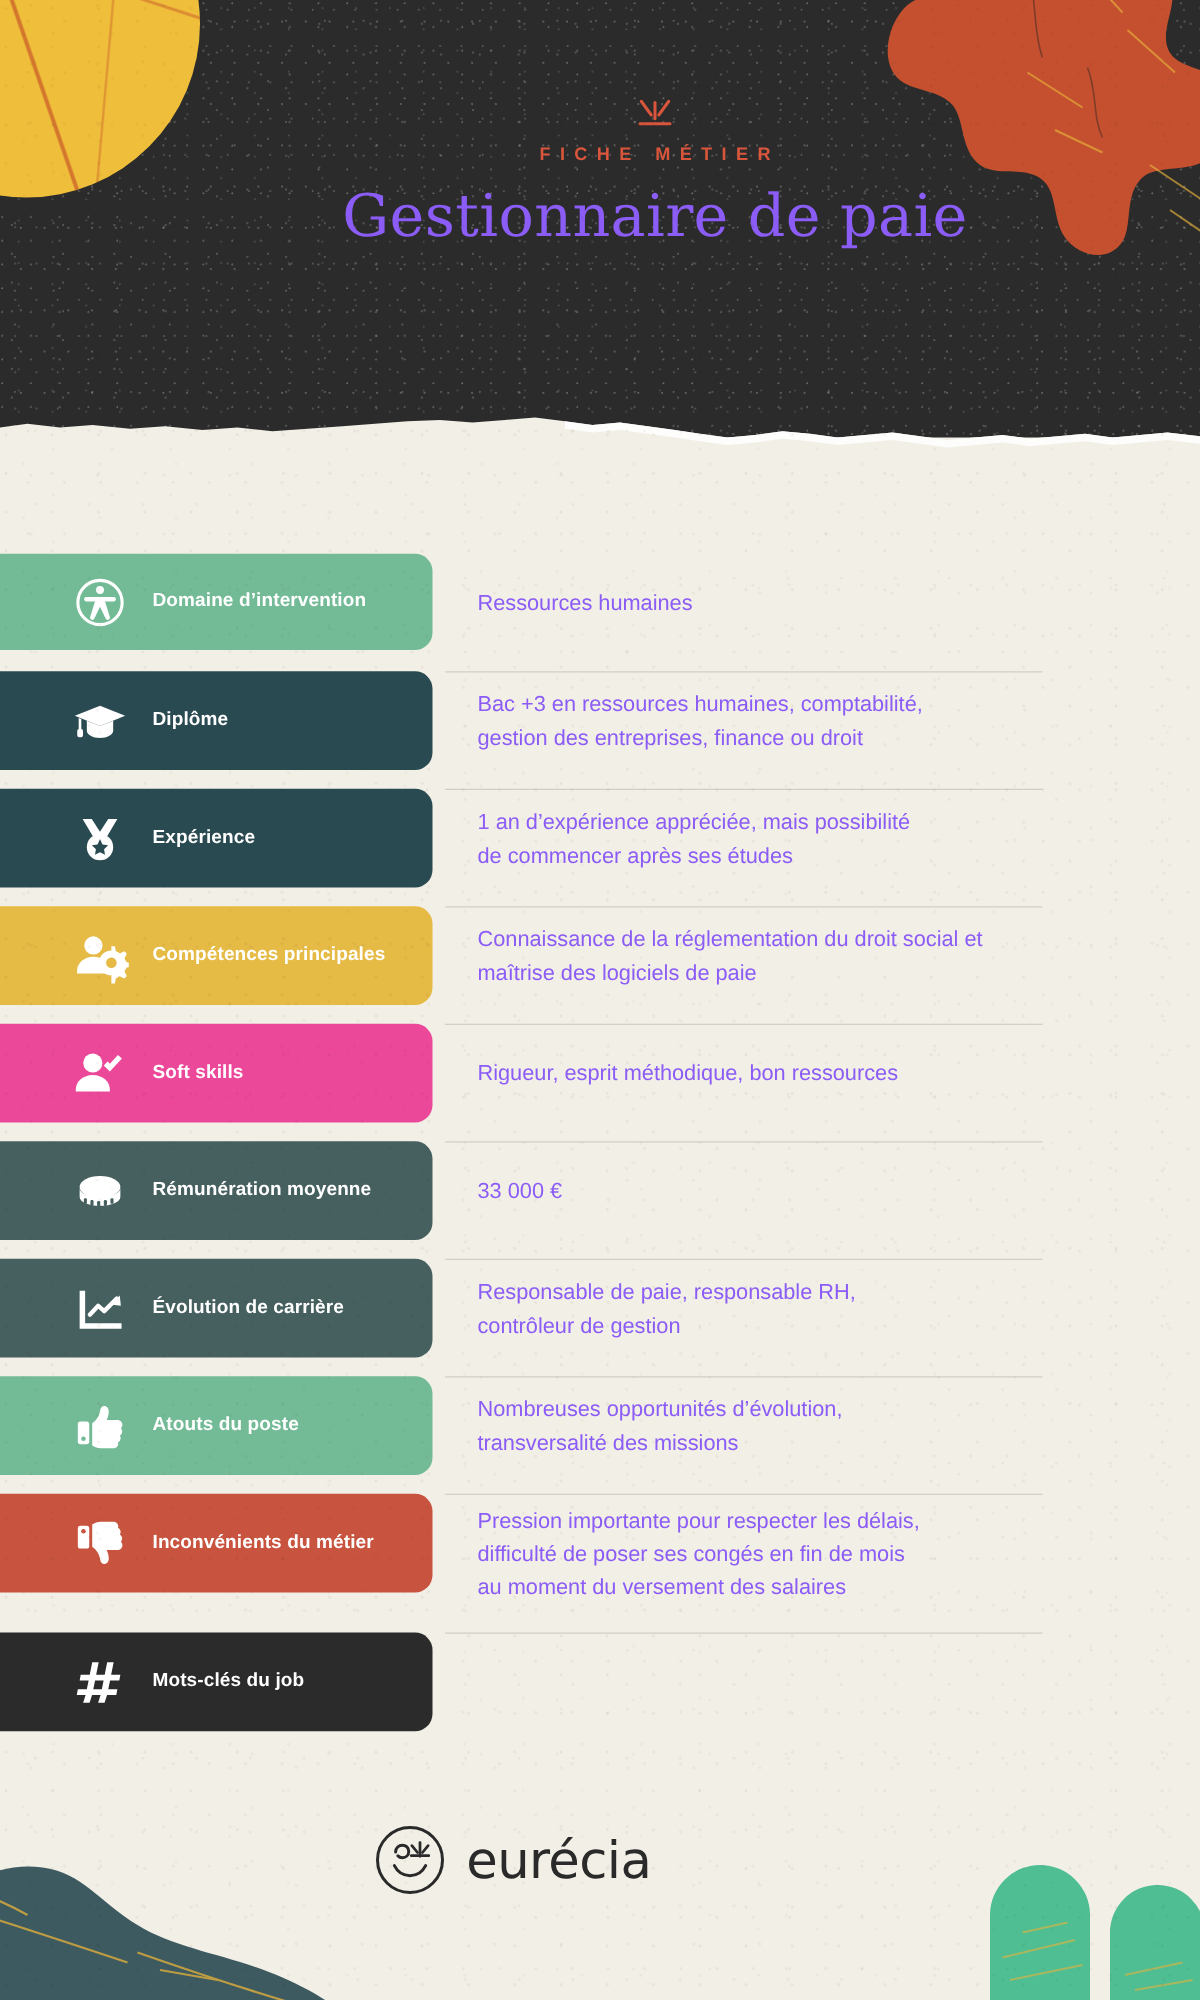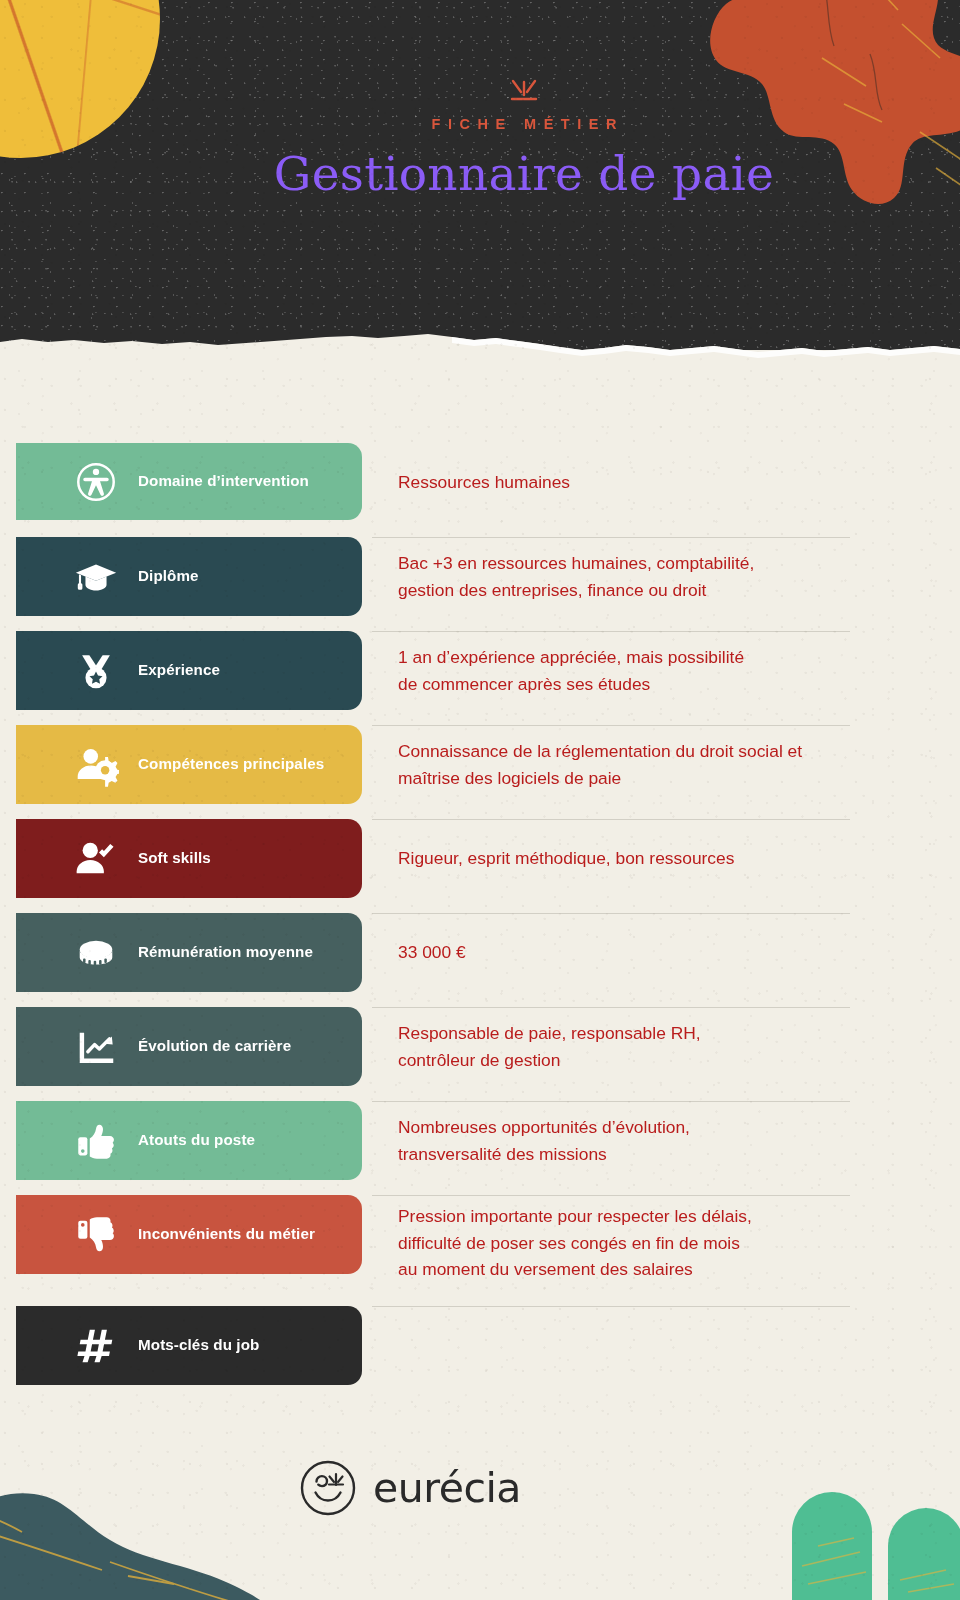--- a/index.html
+++ b/index.html
@@ -77,7 +77,7 @@
   }
 
   
-  .rows{position:absolute;top:443px;left:16px;width:848px;z-index:10;}
+  .rows{position:absolute;top:443px;left:0;width:848px;z-index:10;}
   .row{position:relative;display:flex;align-items:flex-start;}
   .pill{
     width:346px;min-height:79px;border-radius:0 14px 14px 0;

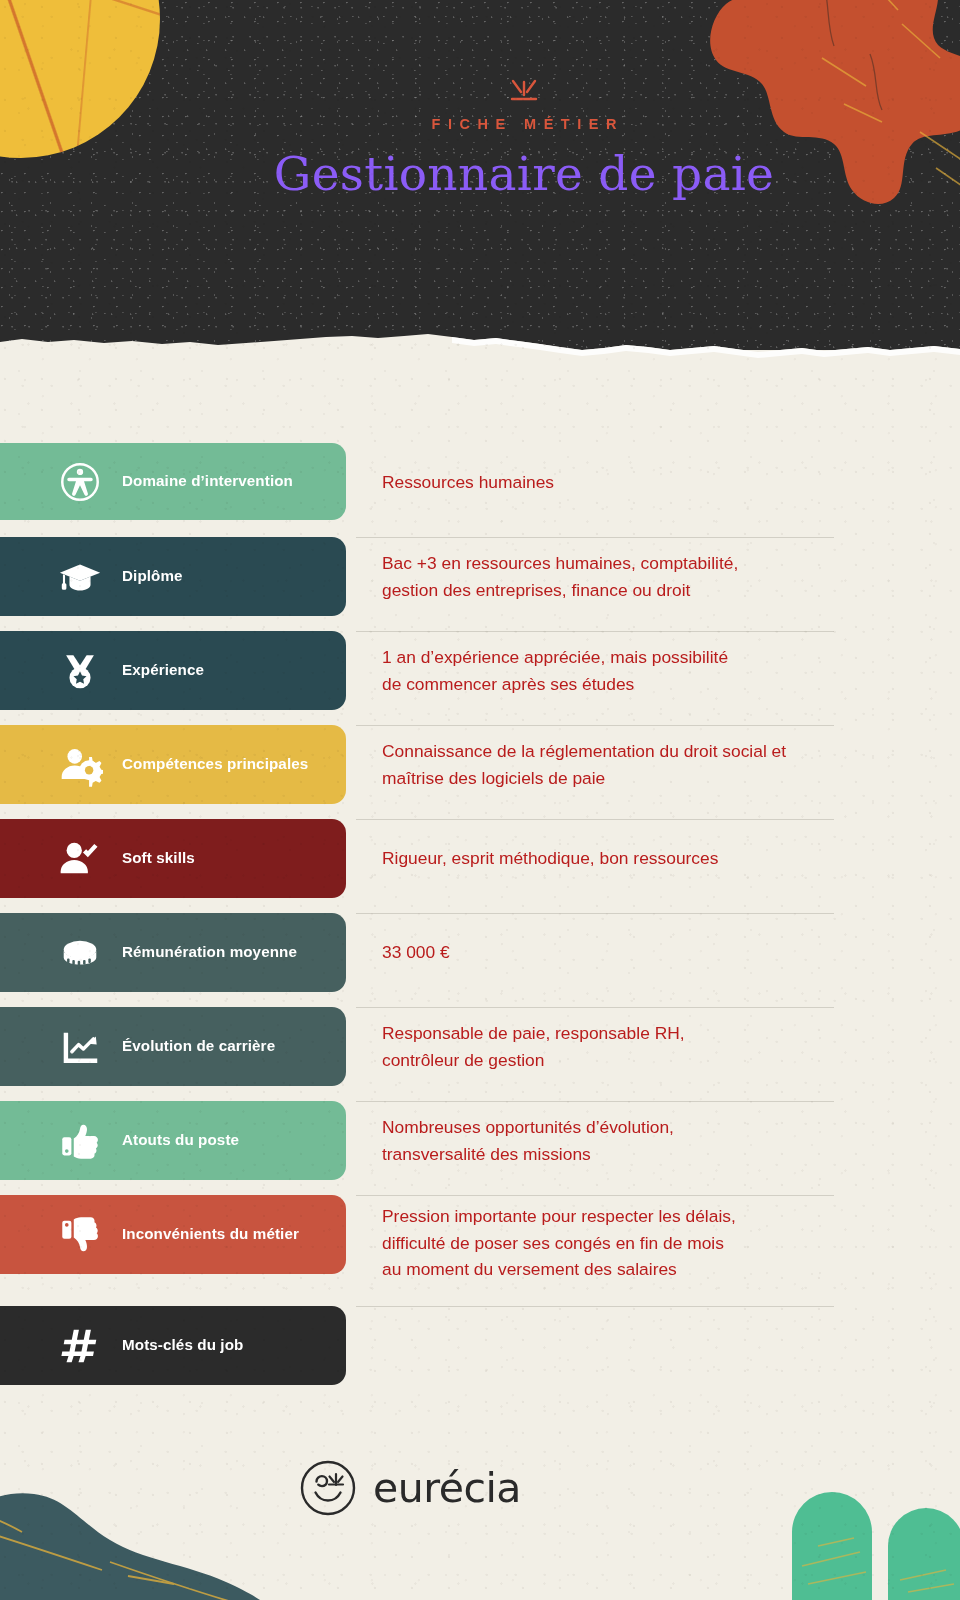--- a/index.html
+++ b/index.html
@@ -94,7 +94,7 @@
   }
   .val{
     flex:1;padding:0 24px 0 36px;box-sizing:border-box;position:relative;
-    color:#b91c1c;font-size:17.4px;line-height:1.52;
+    color:#8b5cf6;font-size:17.4px;line-height:1.52;
     display:flex;align-items:center;min-height:79px;
   }
   .val .sep{

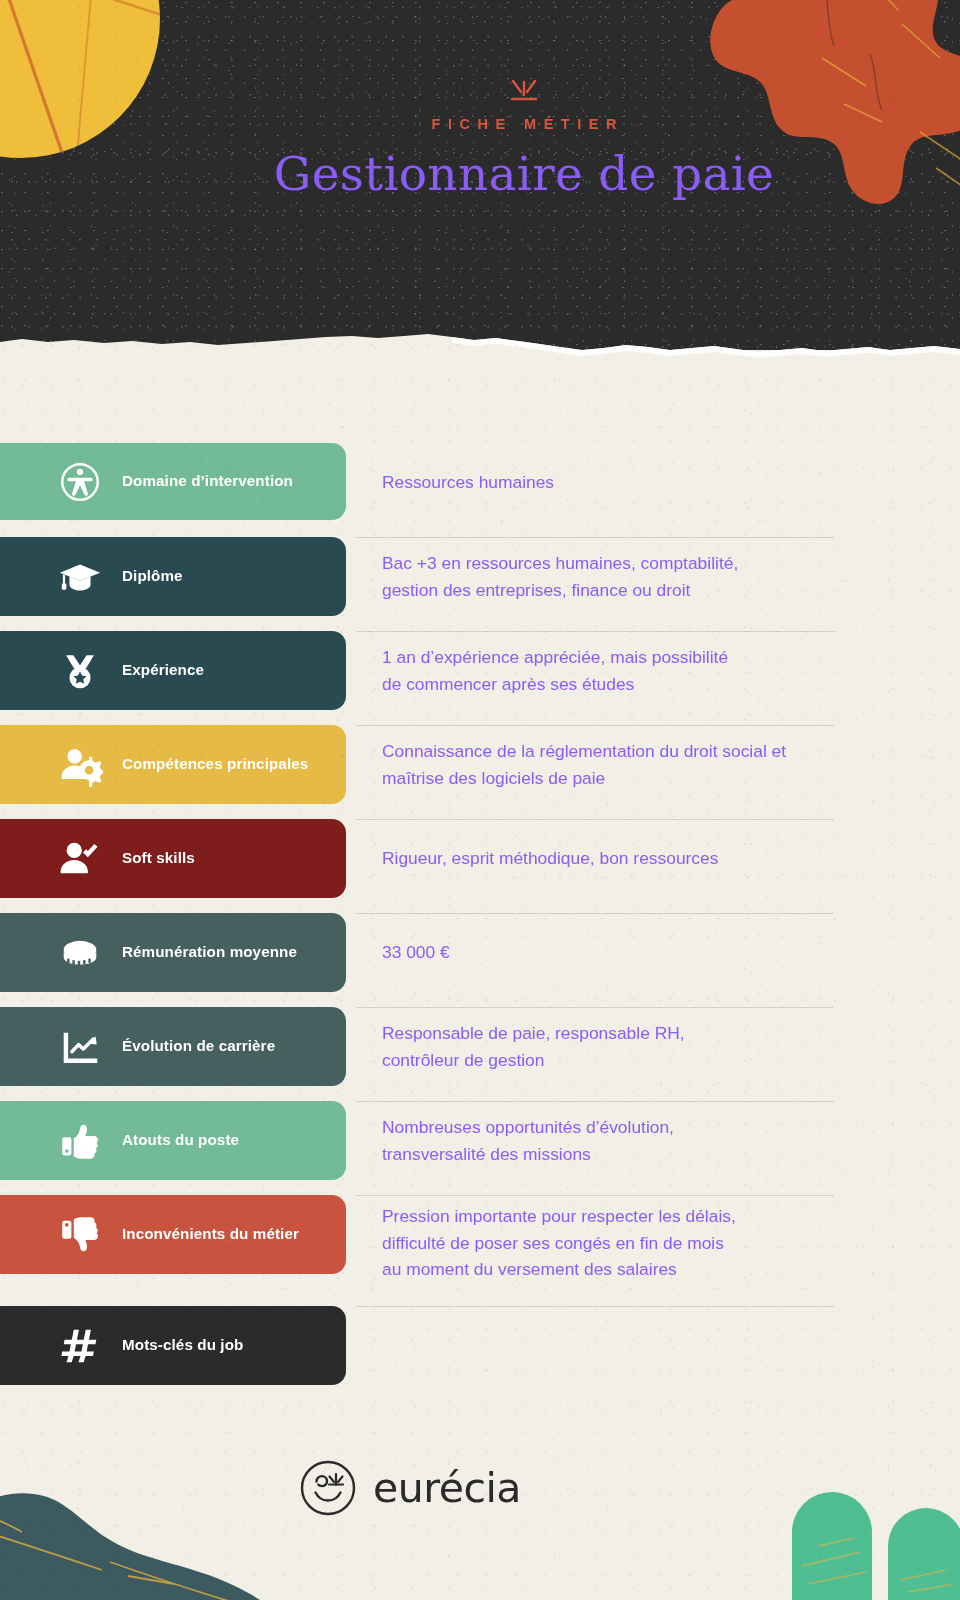--- a/index.html
+++ b/index.html
@@ -262,7 +262,7 @@
     </div>
 
     <div class="row">
-      <div class="pill" style="background:#7f1d1d;min-height:79px;">
+      <div class="pill" style="background:#ec4899;min-height:79px;">
         <span class="ico">
           <svg viewBox="0 0 48 48" width="46" height="46">
             <circle cx="18" cy="15" r="8" fill="#fff"></circle>

